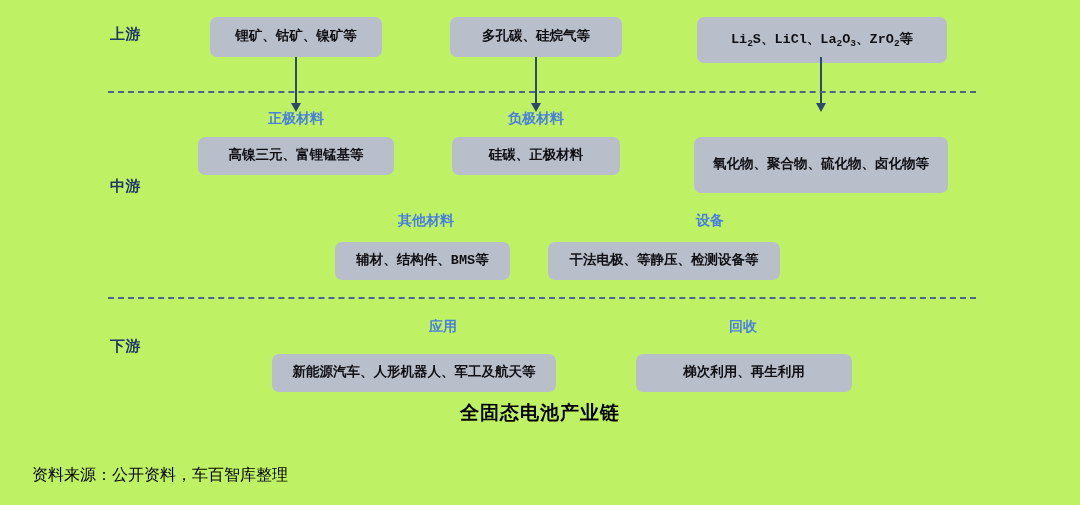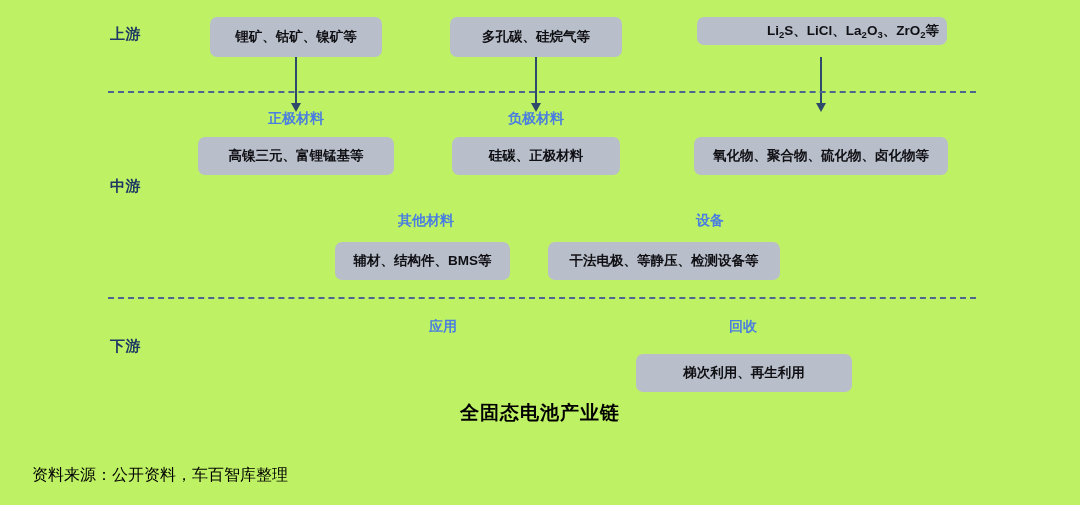--- a/index.html
+++ b/index.html
@@ -45,6 +45,7 @@
     box-sizing: border-box;
     padding: 0 8px;
     white-space: nowrap;
+    font-family: Liberation Mono, monospace;
   }
   .box sub {
     font-size: 9.5px;

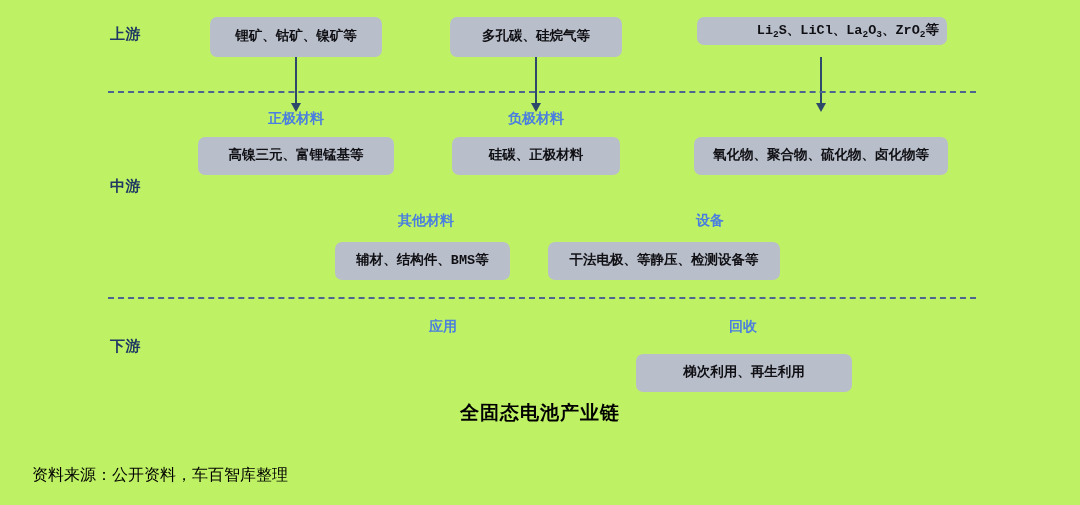--- a/index.html
+++ b/index.html
@@ -123,7 +123,7 @@
 
   <div class="box" style="left:450px; top:17px; width:172px; height:40px;">多孔碳、硅烷气等</div>
 
-  <div class="box" style="left:697px; top:17px; width:250px; height:28px;justify-content:flex-end;">
+  <div class="box" style="left:697px; top:17px; width:250px; height:46px;">
     <span>Li<sub>2</sub>S、LiCl、La<sub>2</sub>O<sub>3</sub>、ZrO<sub>2</sub>等</span>
   </div>
 

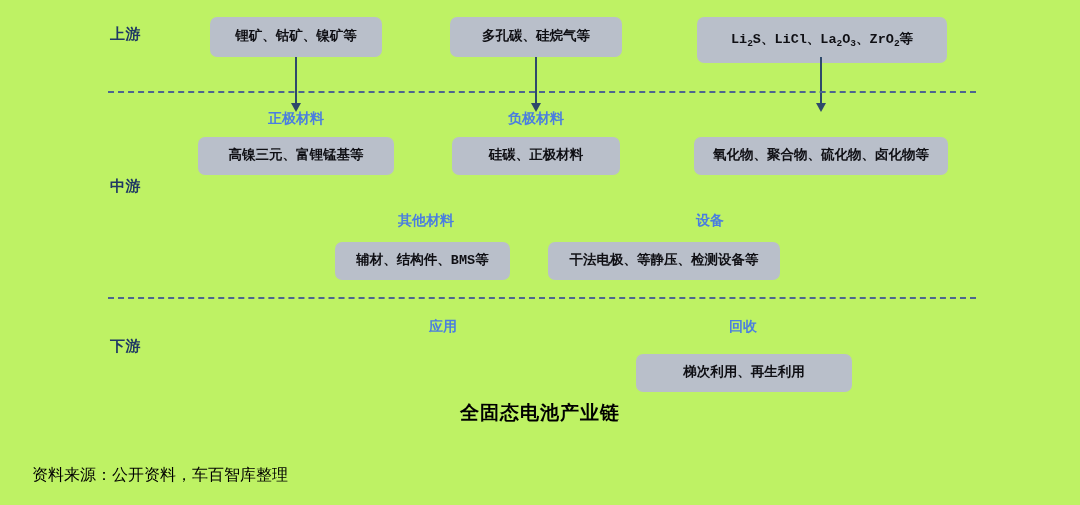--- a/index.html
+++ b/index.html
@@ -139,7 +139,7 @@
 
   <div class="box" style="left:198px; top:137px; width:196px; height:38px;">高镍三元、富锂锰基等</div>
   <div class="box" style="left:452px; top:137px; width:168px; height:38px;">硅碳、正极材料</div>
-  <div class="box" style="left:694px; top:137px; width:254px; height:38px;">氧化物、聚合物、硫化物、卤化物等</div>
+  <div class="box" style="left:694px; top:137px; width:254px; height:56px;">氧化物、聚合物、硫化物、卤化物等</div>
 
   <div class="cat-head" style="left:340px; top:212px; width:172px;">其他材料</div>
   <div class="cat-head" style="left:610px; top:212px; width:200px;">设备</div>

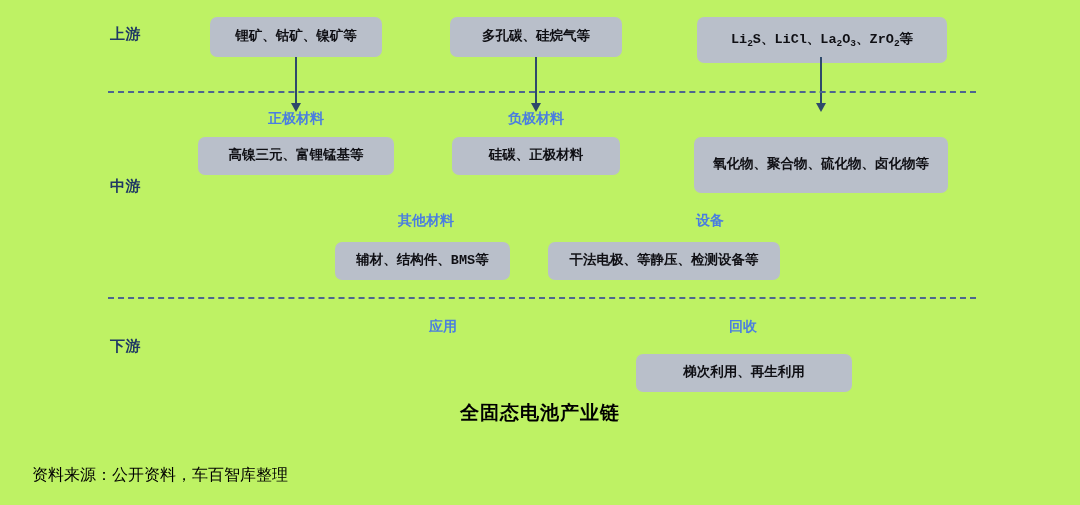--- a/index.html
+++ b/index.html
@@ -152,6 +152,7 @@
   <div class="cat-head" style="left:330px; top:318px; width:226px;">应用</div>
   <div class="cat-head" style="left:636px; top:318px; width:214px;">回收</div>
 
+  <div class="box" style="left:272px; top:354px; width:284px; height:38px;">新能源汽车、人形机器人、军工及航天等</div>
   <div class="box" style="left:636px; top:354px; width:216px; height:38px;">梯次利用、再生利用</div>
 
   <div class="caption" style="left:0; top:400px; width:1080px;">全固态电池产业链</div>

